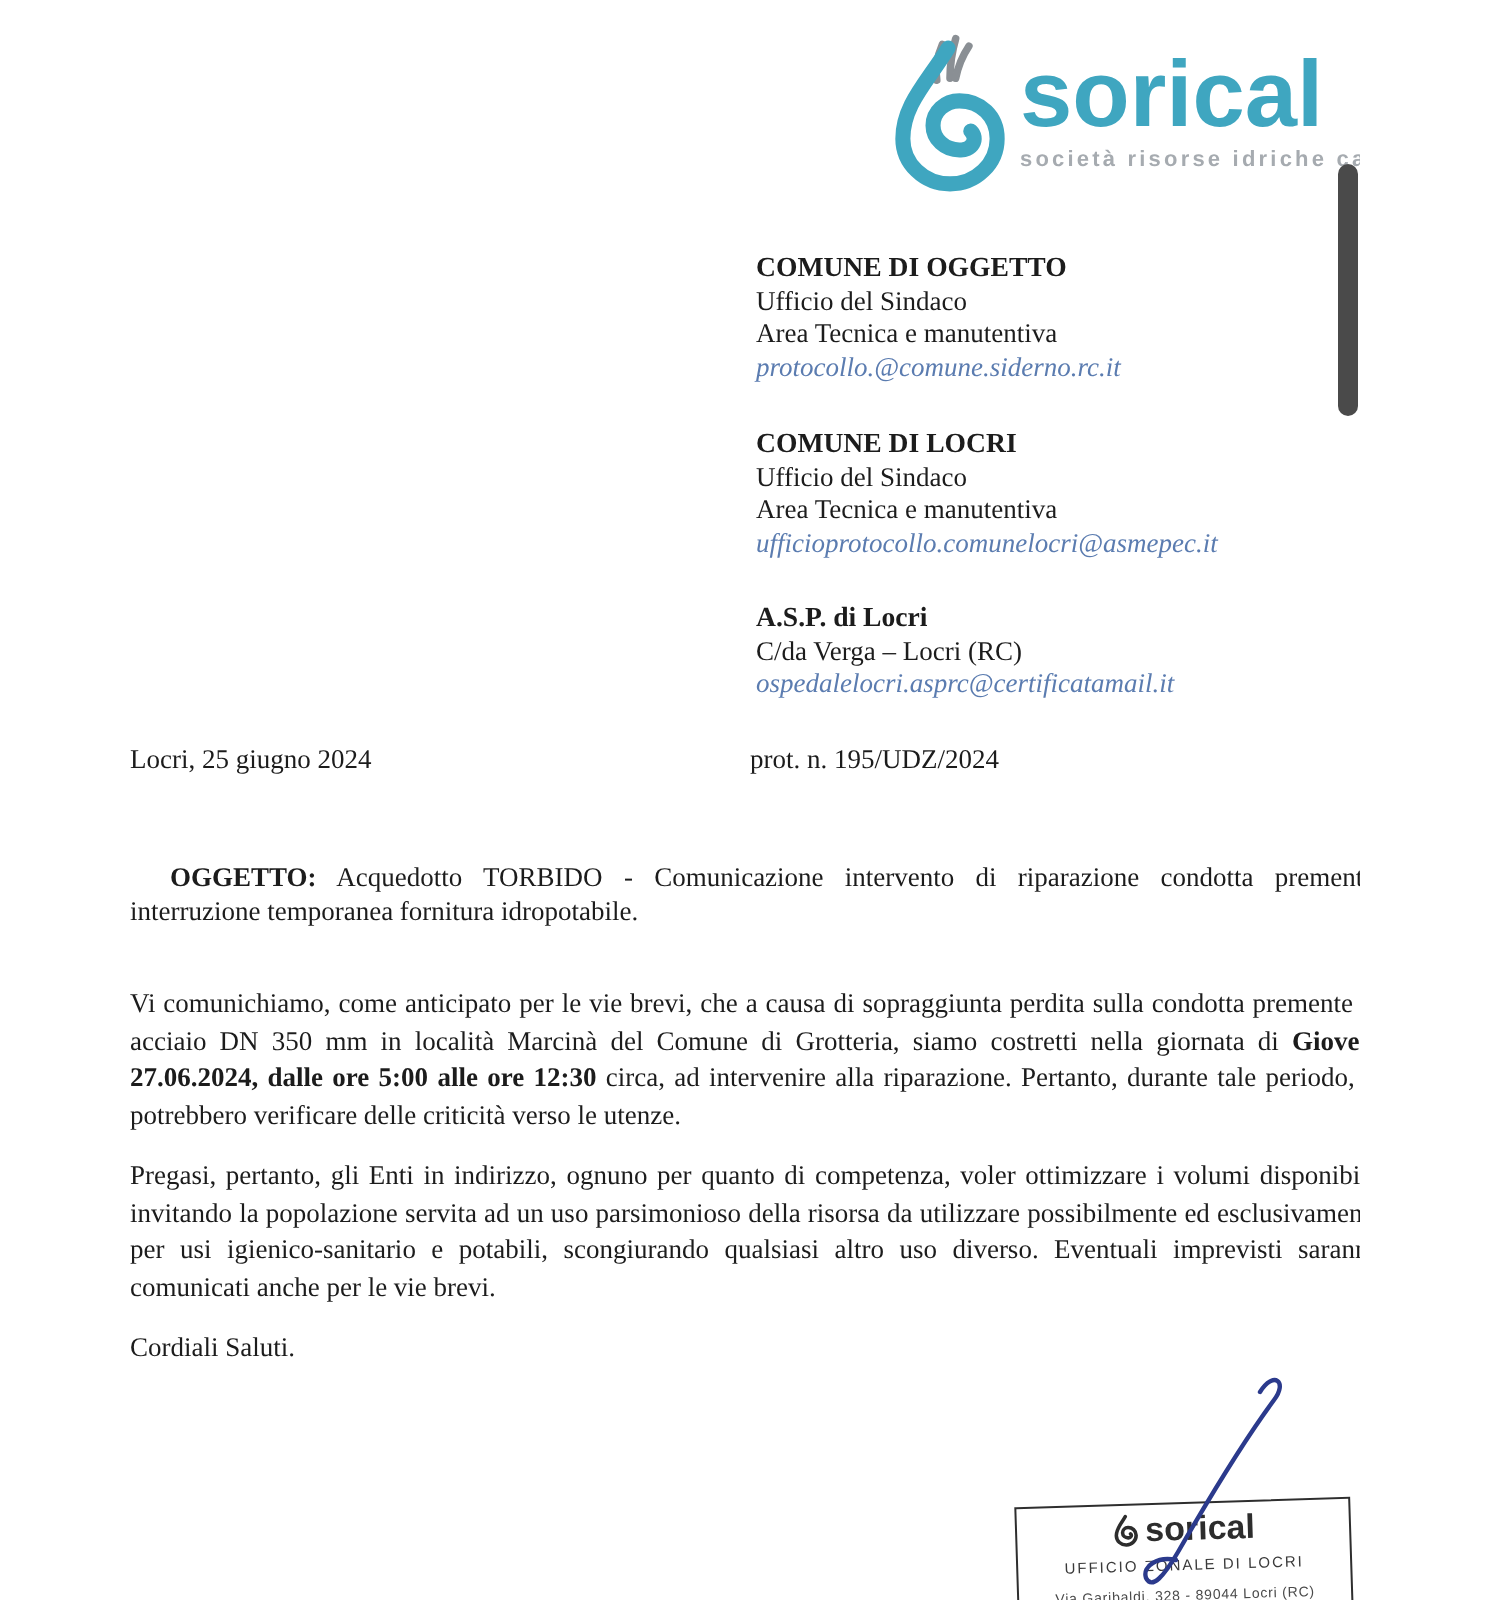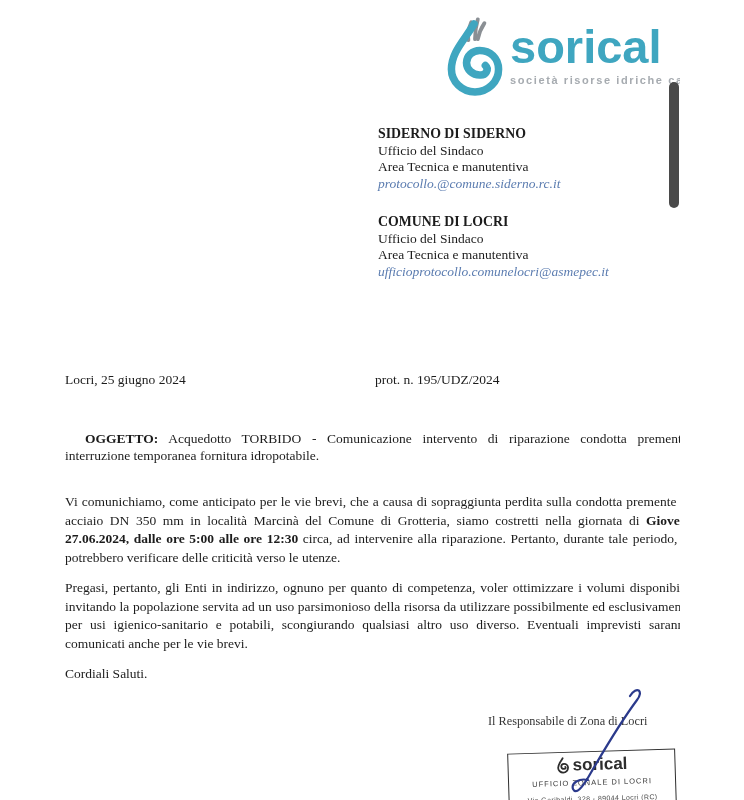--- a/index.html
+++ b/index.html
@@ -165,7 +165,7 @@
 
   <div class="recipients">
     <div class="recipient">
-      <div class="recipient-name">SIDERNO DI SIDERNO</div>
+      <div class="recipient-name">COMUNE DI OGGETTO</div>
       <div class="recipient-line">Ufficio del Sindaco</div>
       <div class="recipient-line">Area Tecnica e manutentiva</div>
       <a href="#" class="recipient-email">protocollo.@comune.siderno.rc.it</a>

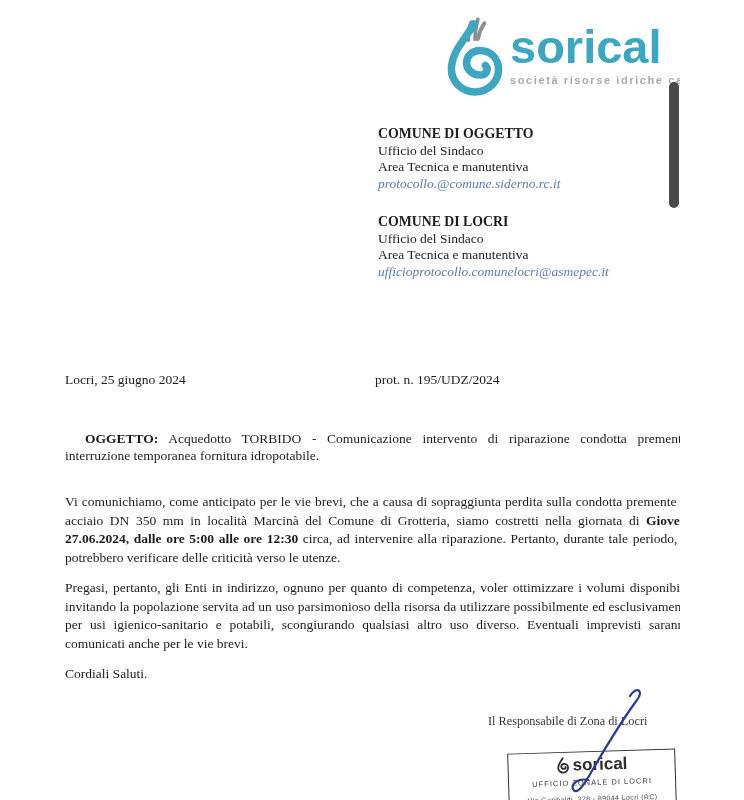--- a/index.html
+++ b/index.html
@@ -176,6 +176,11 @@
       <div class="recipient-line">Area Tecnica e manutentiva</div>
       <a href="#" class="recipient-email">ufficioprotocollo.comunelocri@asmepec.it</a>
     </div>
+    <div class="recipient">
+      <div class="recipient-name">A.S.P. di Locri</div>
+      <div class="recipient-line">C/da Verga – Locri (RC)</div>
+      <a href="#" class="recipient-email">ospedalelocri.asprc@certificatamail.it</a>
+    </div>
   </div>
 
   <div class="body-col">

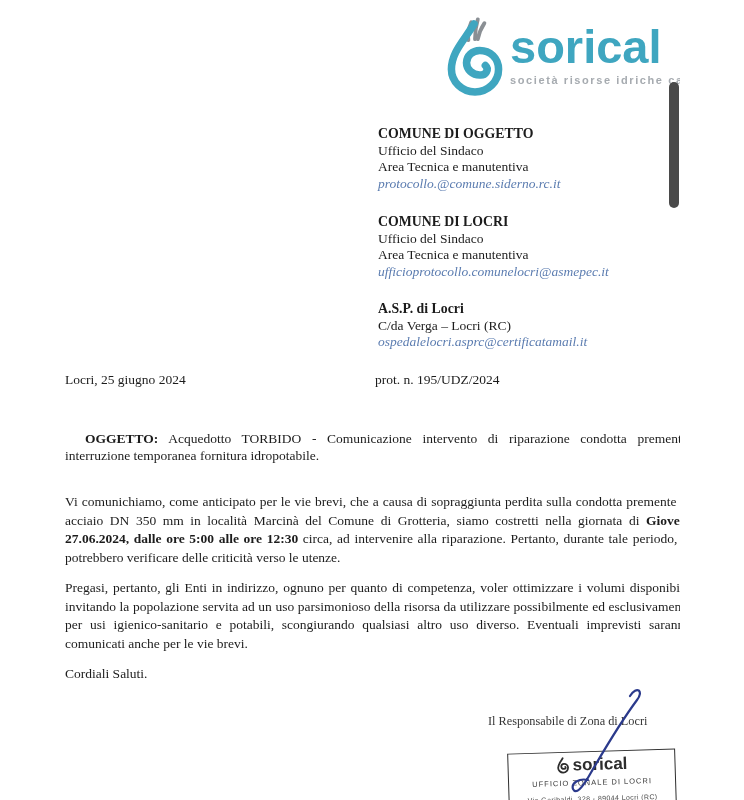--- a/index.html
+++ b/index.html
@@ -203,7 +203,6 @@
   </div>
 
   <div class="signature-block">
-    <div>Il Responsabile di Zona di Locri</div>
 
     <div class="stamp">
       <div class="stamp-logo-row">

